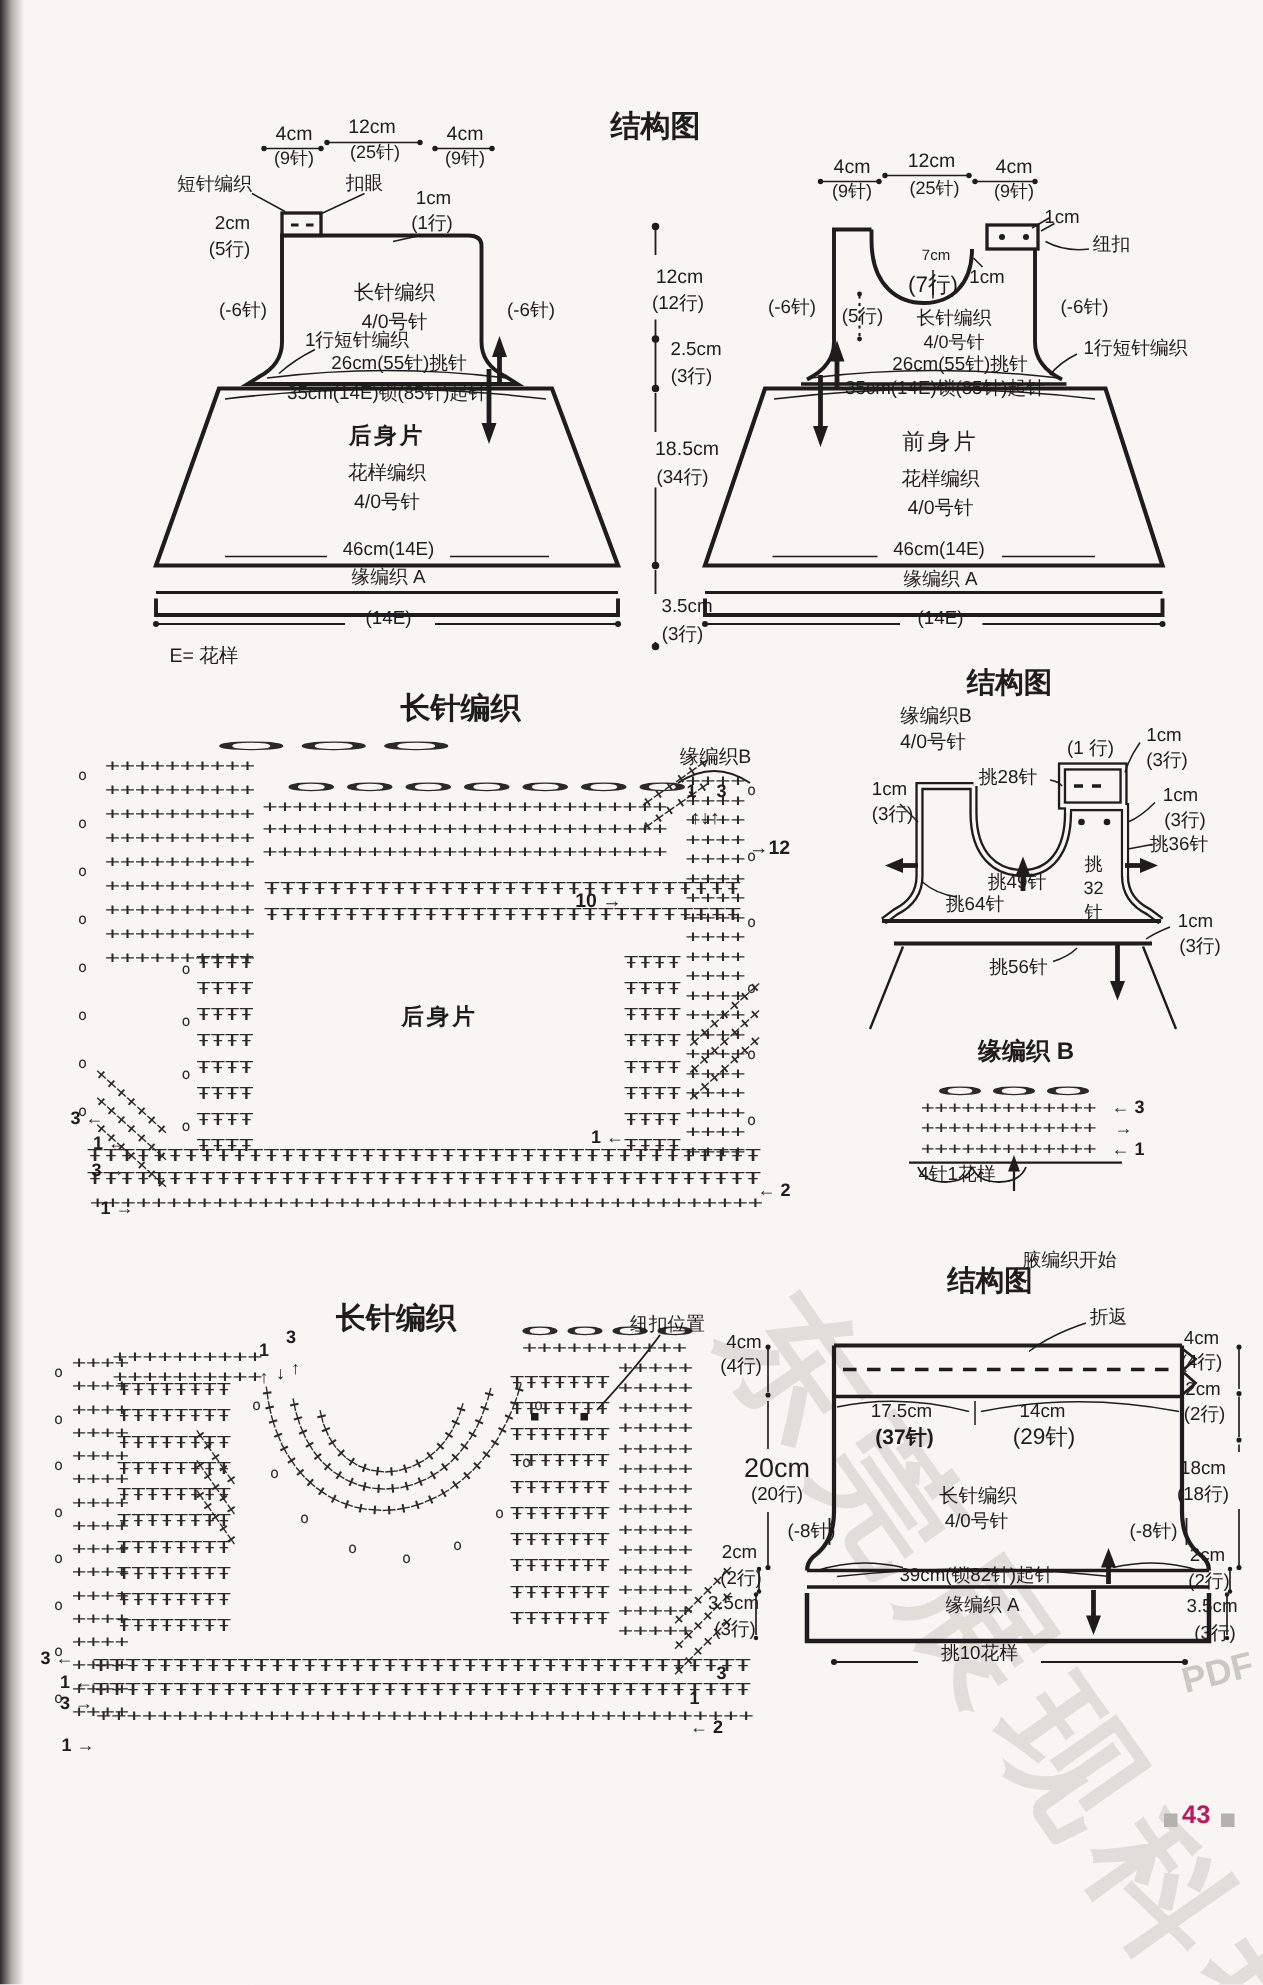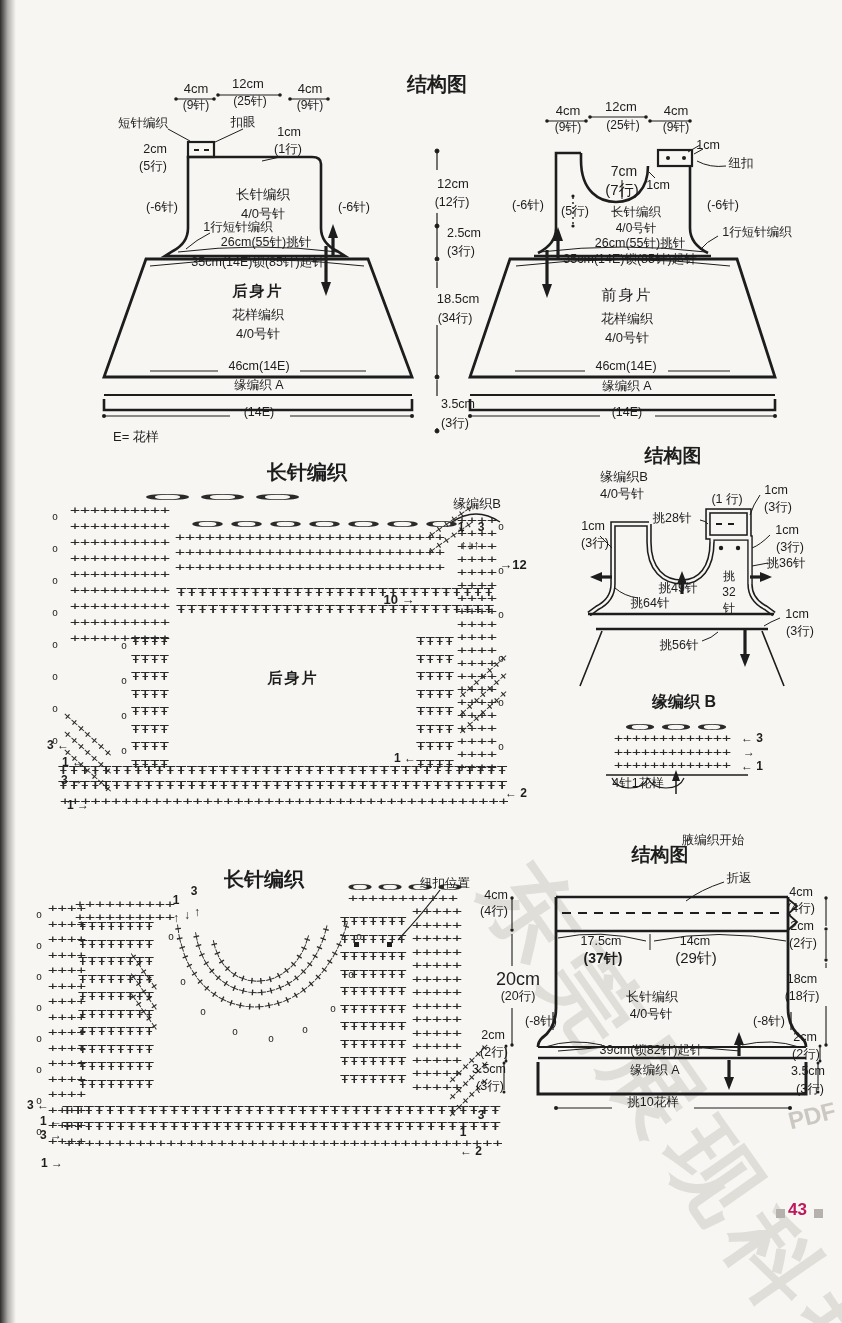--- a/index.html
+++ b/index.html
@@ -428,7 +428,7 @@
       <div class="lbl" style="left: 676px; top: 128px; font-size: 12px;">(9针)</div>
       <div class="lbl" style="left: 708px; top: 146px; font-size: 12.5px;">1cm</div>
       <div class="lbl" style="left: 741px; top: 164px; font-size: 12.5px;">纽扣</div>
-      <div class="lbl" style="left: 624px; top: 172px; font-size: 14px; text-align: right;">7cm</div>
+      <div class="lbl" style="left: 624px; top: 172px; font-size: 10px; text-align: right;">7cm</div>
       <div class="lbl" style="left: 622px; top: 191px; font-size: 15px;">(7行)</div>
       <div class="lbl" style="left: 658px; top: 186px; font-size: 12.5px;">1cm</div>
       <div class="lbl" style="left: 528px; top: 206px; font-size: 12.5px;">(-6针)</div>

